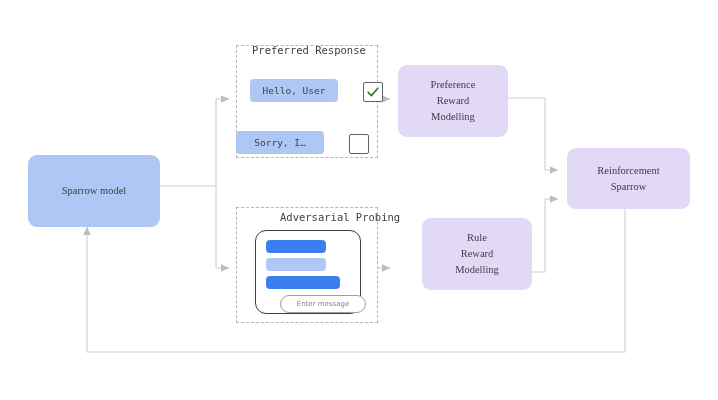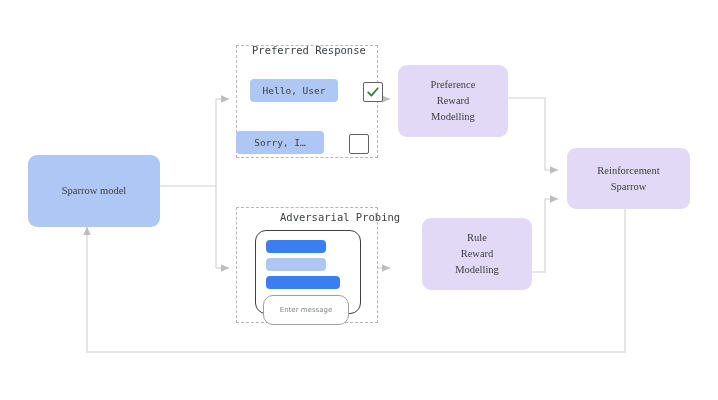--- a/index.html
+++ b/index.html
@@ -184,7 +184,7 @@
     <div class="bar bar-strong" style="left:10px; top:9px; width:60px; height:13px;"></div>
     <div class="bar bar-light" style="left:10px; top:27px; width:60px; height:13px;"></div>
     <div class="bar bar-strong" style="left:10px; top:45px; width:74px; height:13px;"></div>
-    <div class="pill" style="left:7px; top:64px; width:86px; height:30px;">Enter message</div>
+    <div class="pill" style="left:24px; top:64px; width:86px; height:18px;">Enter message</div>
   </div>
 
   <div class="node node-purple" style="left:398px; top:65px; width:110px; height:72px; font-size:10.5px;">

